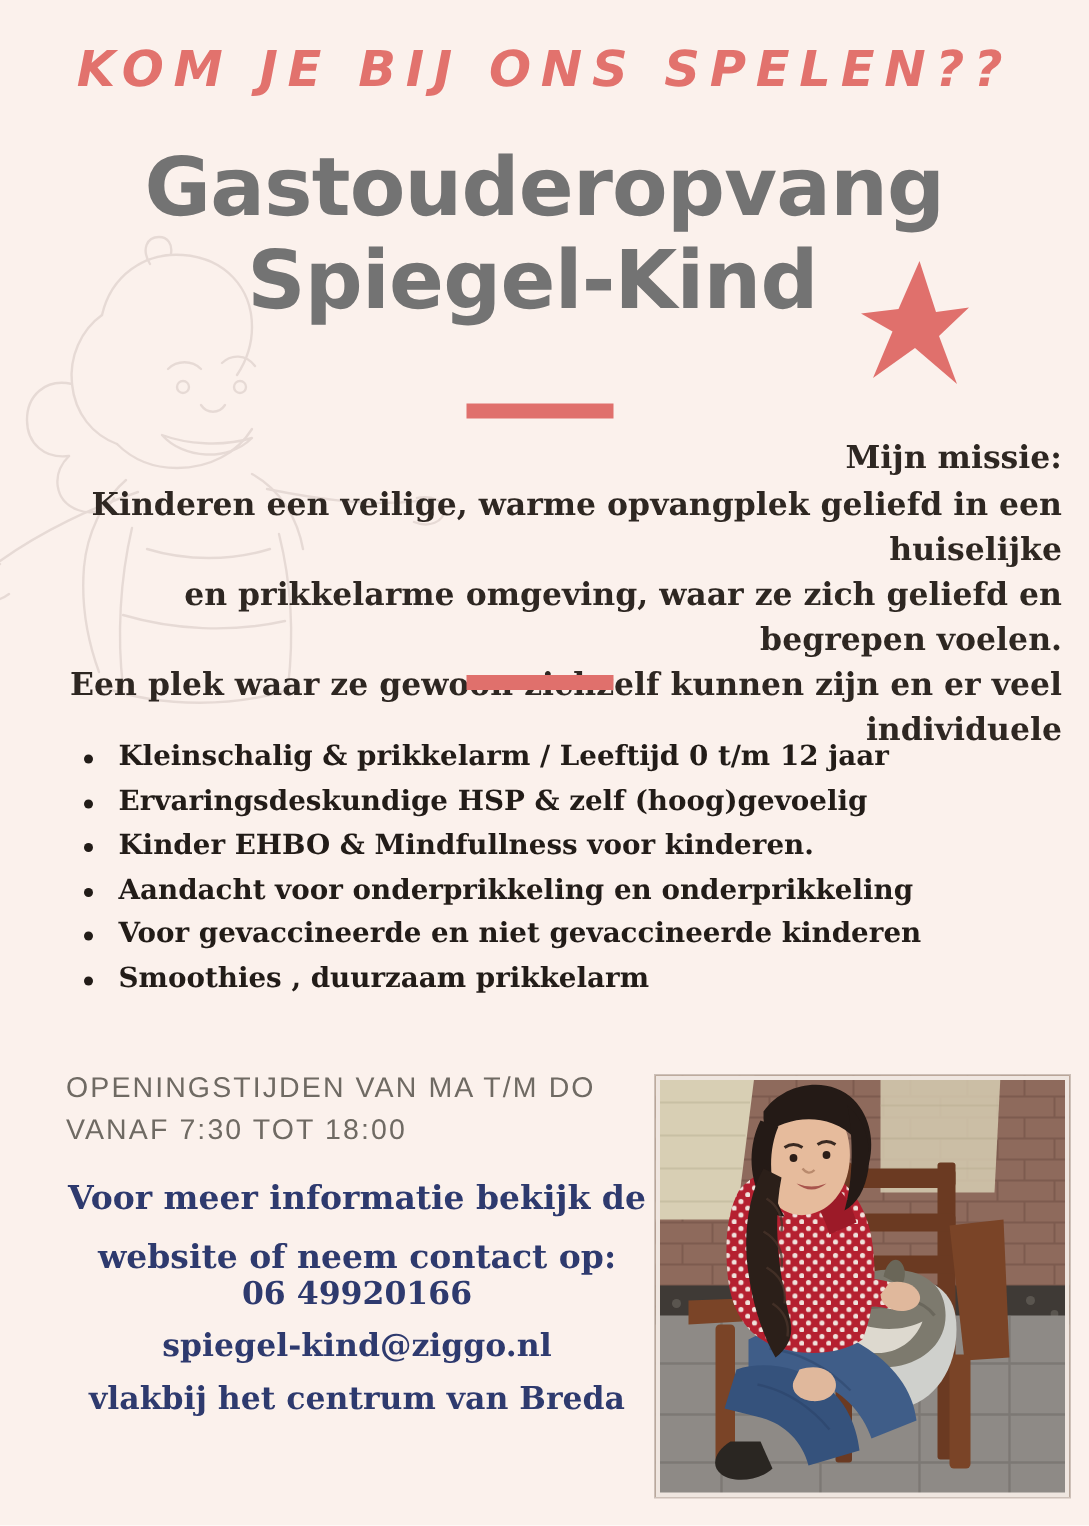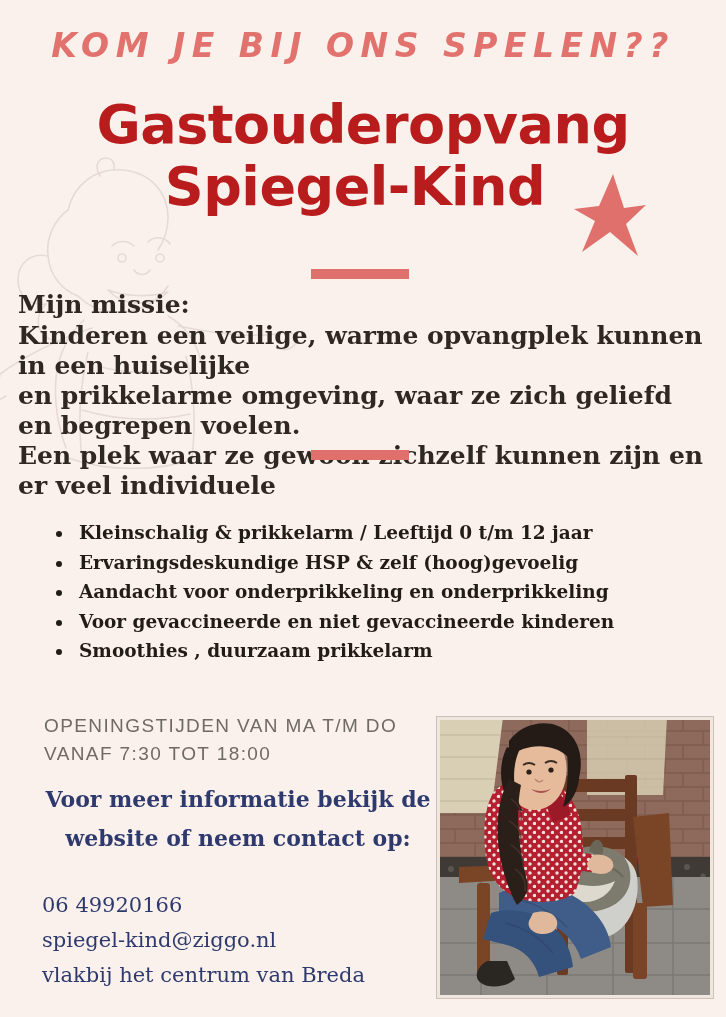--- a/index.html
+++ b/index.html
@@ -58,7 +58,7 @@
     font-size: 54px;
     line-height: 62px;
     letter-spacing: -0.5px;
-    color: #b91c1c;
+    color: #737373;
     white-space: nowrap;
   }
   .title-line.second {

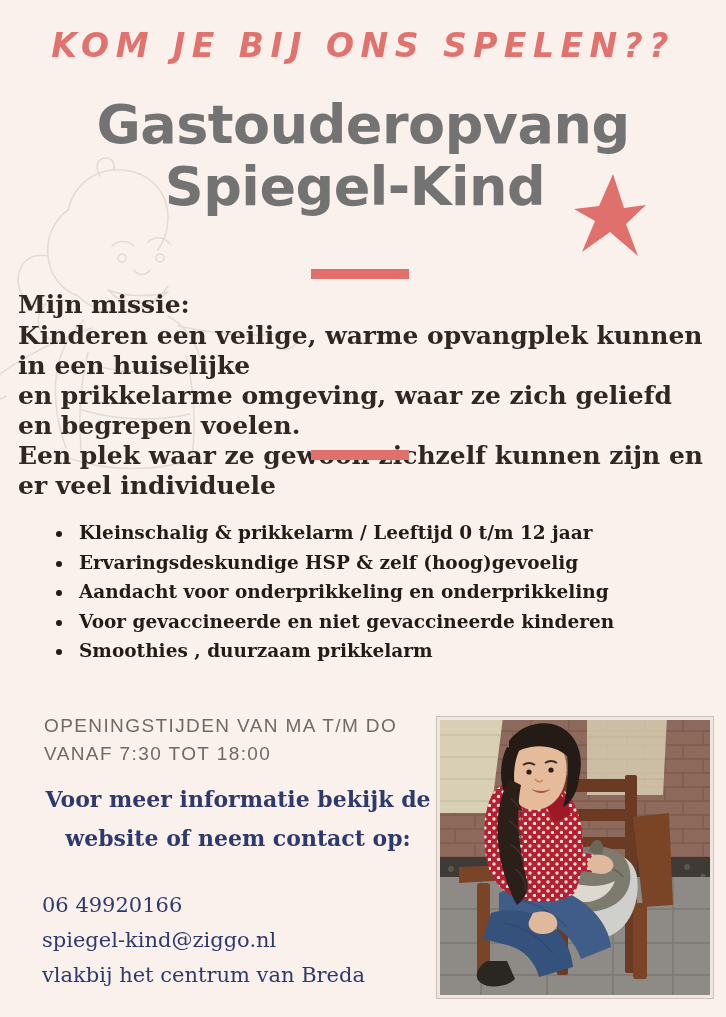--- a/index.html
+++ b/index.html
@@ -89,11 +89,11 @@
     left: 18px;
     top: 290px;
     width: 690px;
-    text-align: left;
+    text-align: right;
     color: #2e2722;
     font-family: "DejaVu Serif", serif;
     font-weight: bold;
-    font-size: 25px;
+    font-size: 21px;
     line-height: 30px;
   }
   .mission .m-head {

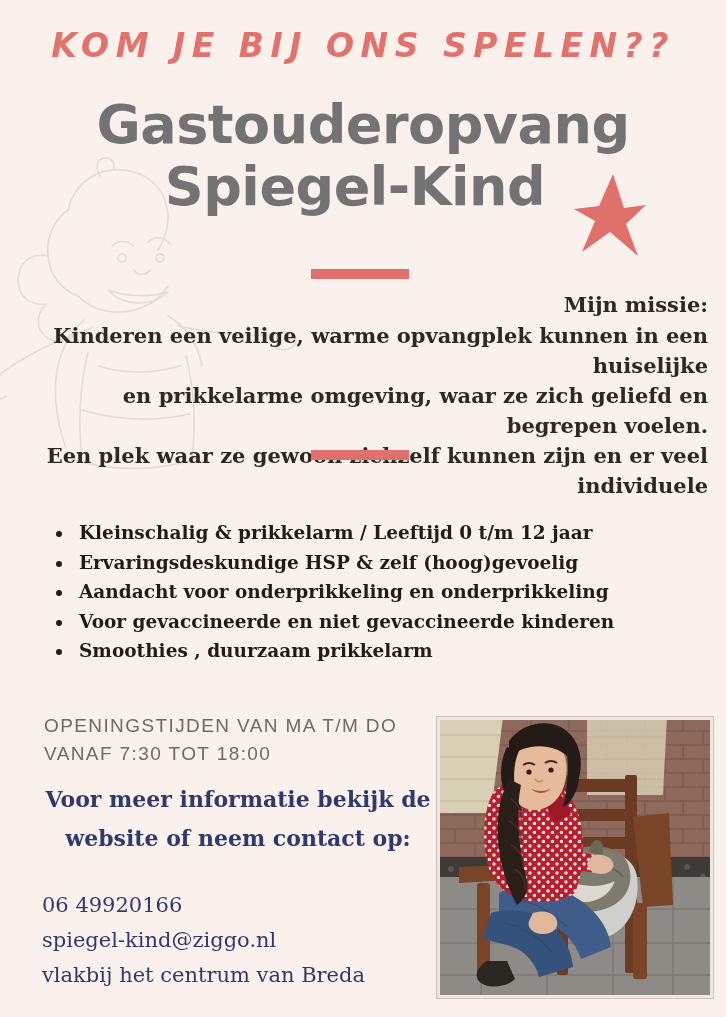--- a/index.html
+++ b/index.html
@@ -237,7 +237,7 @@
 
   <div class="mission">
     <span class="m-head">Mijn missie:</span>
-    <span class="m-line">Kinderen een veilige, warme opvangplek kunnen in een huiselijke</span>
+    <span class="m-line">Kinderen een veilige, warme opvangplek geliefd in een huiselijke</span>
     <span class="m-line">en prikkelarme omgeving, waar ze zich geliefd en begrepen voelen.</span>
     <span class="m-line">Een plek waar ze gewoon zichzelf kunnen zijn en er veel individuele</span>
   </div>

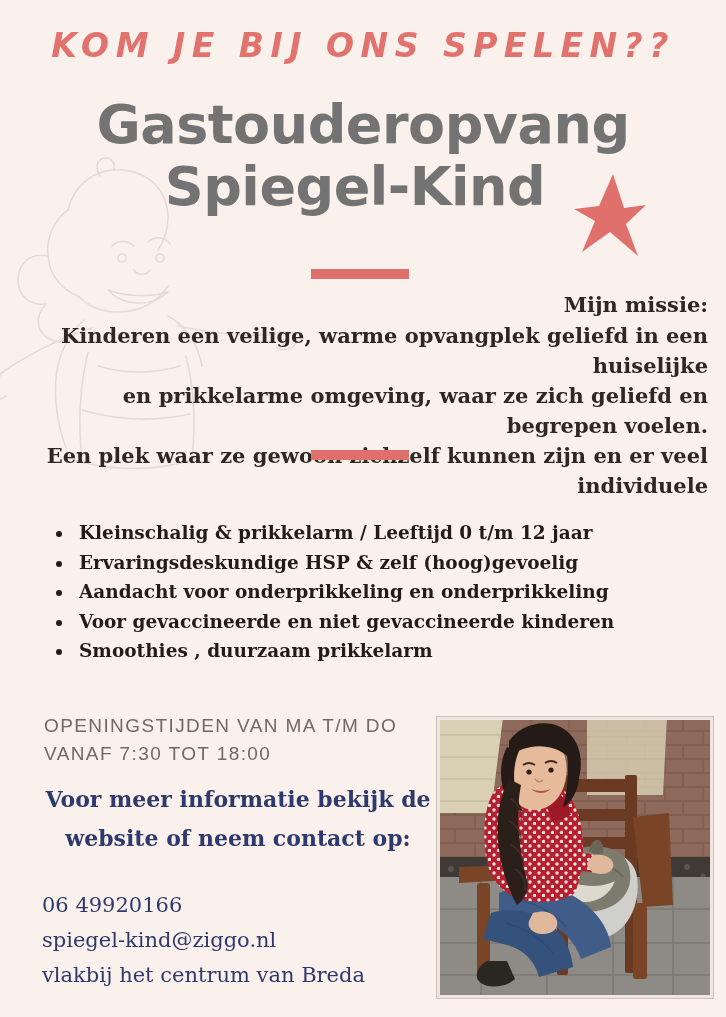--- a/index.html
+++ b/index.html
@@ -105,7 +105,7 @@
   .bullets {
     position: absolute;
     left: 52px;
-    top: 518px;
+    top: 490px;
     width: 600px;
     margin: 0;
     padding: 0;

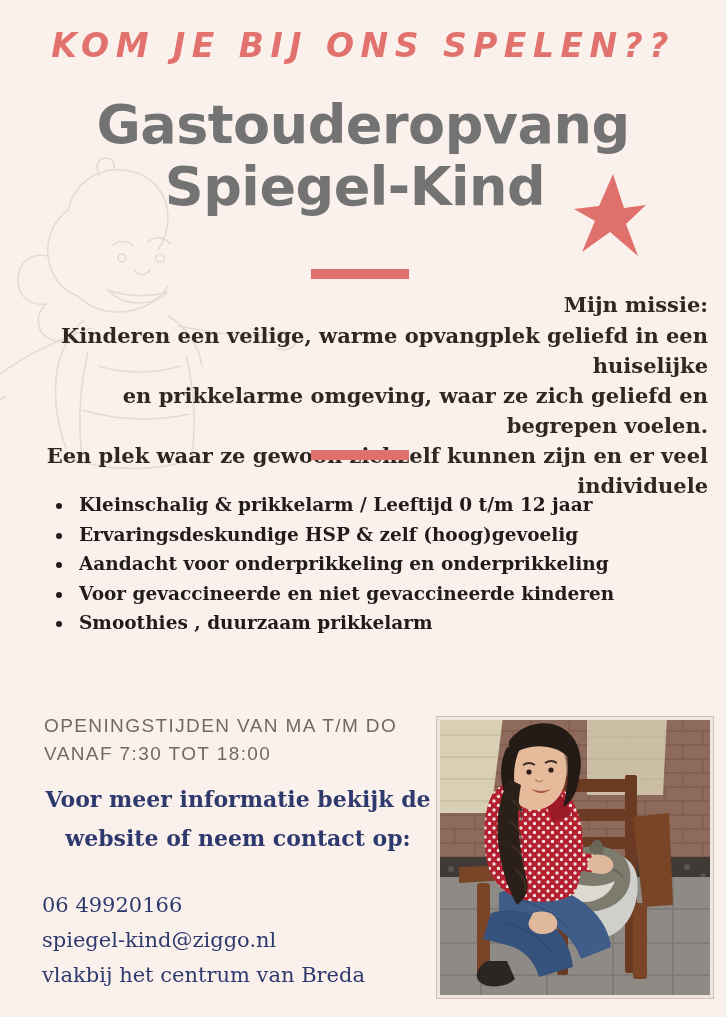--- a/index.html
+++ b/index.html
@@ -247,6 +247,7 @@
   <ul class="bullets">
     <li>Kleinschalig &amp; prikkelarm / Leeftijd 0 t/m 12 jaar</li>
     <li>Ervaringsdeskundige HSP &amp; zelf (hoog)gevoelig</li>
+    <li>Kinder EHBO &amp; Mindfullness voor kinderen.</li>
     <li>Aandacht voor onderprikkeling en onderprikkeling</li>
     <li>Voor gevaccineerde en niet gevaccineerde kinderen</li>
     <li>Smoothies , duurzaam prikkelarm</li>

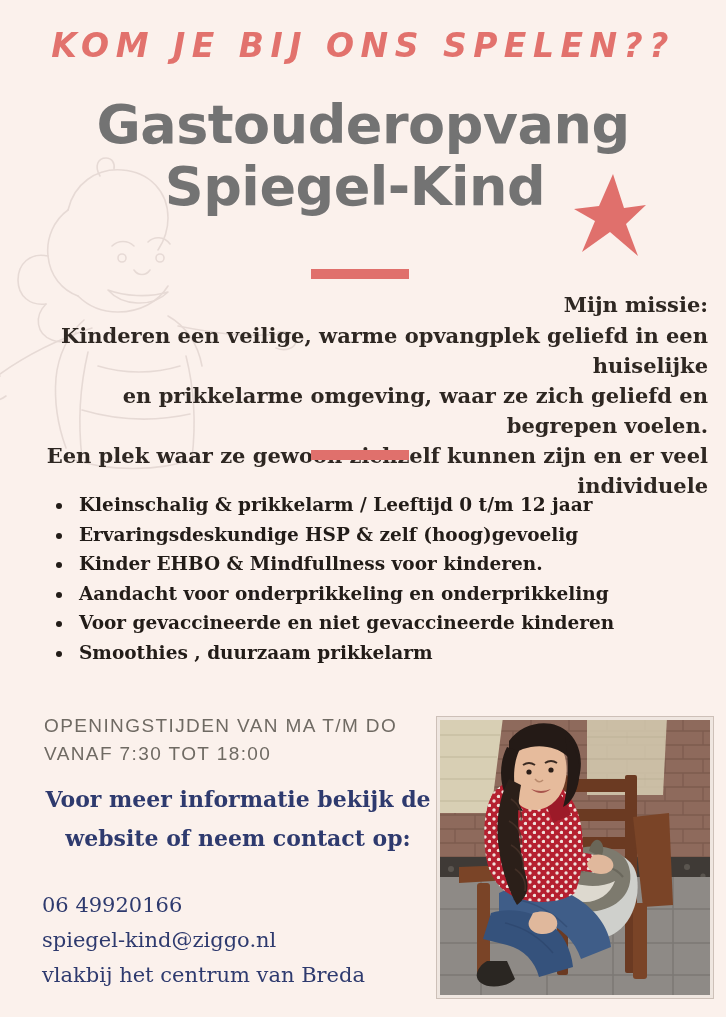--- a/index.html
+++ b/index.html
@@ -163,11 +163,11 @@
   .contact {
     position: absolute;
     left: 42px;
-    top: 888px;
+    top: 844px;
     width: 392px;
-    text-align: left;
+    text-align: center;
     font-family: "DejaVu Serif", serif;
-    font-weight: normal;
+    font-weight: bold;
     font-size: 21px;
     line-height: 35px;
     color: #2e3a6e;

